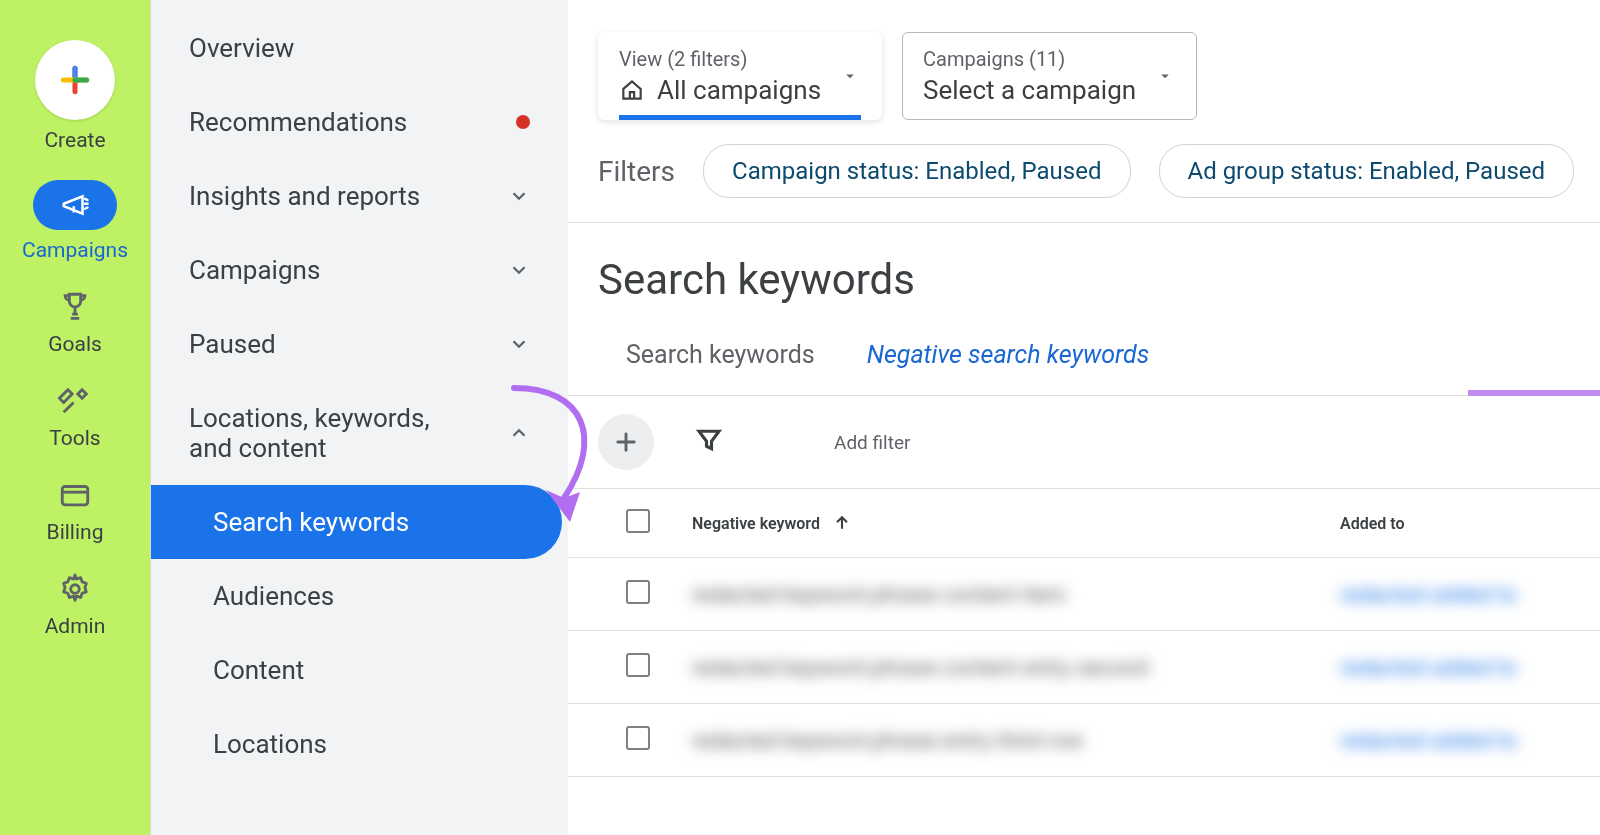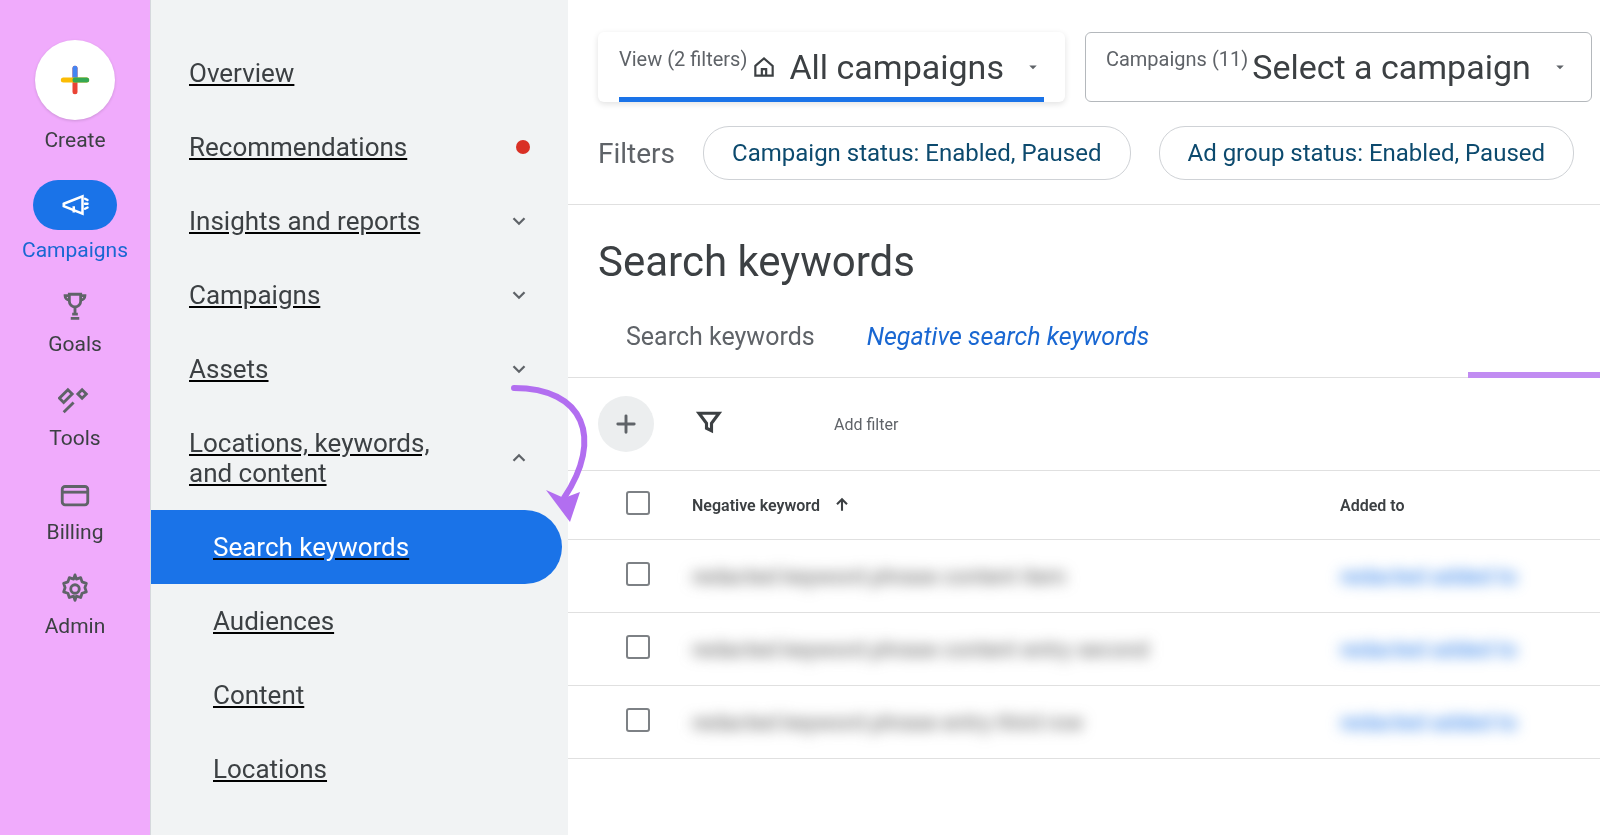--- a/index.html
+++ b/index.html
@@ -55,10 +55,9 @@
     width: 418px;
     background: #f1f3f4;
     border-left: 1px solid #d5d8dc;
-    padding-top: 36px;
+    padding-top: 11px;
     display: flex;
     flex-direction: column;
-    text-decoration: underline;
   }
   .secnav-item {
     padding: 22px 38px 22px 38px;

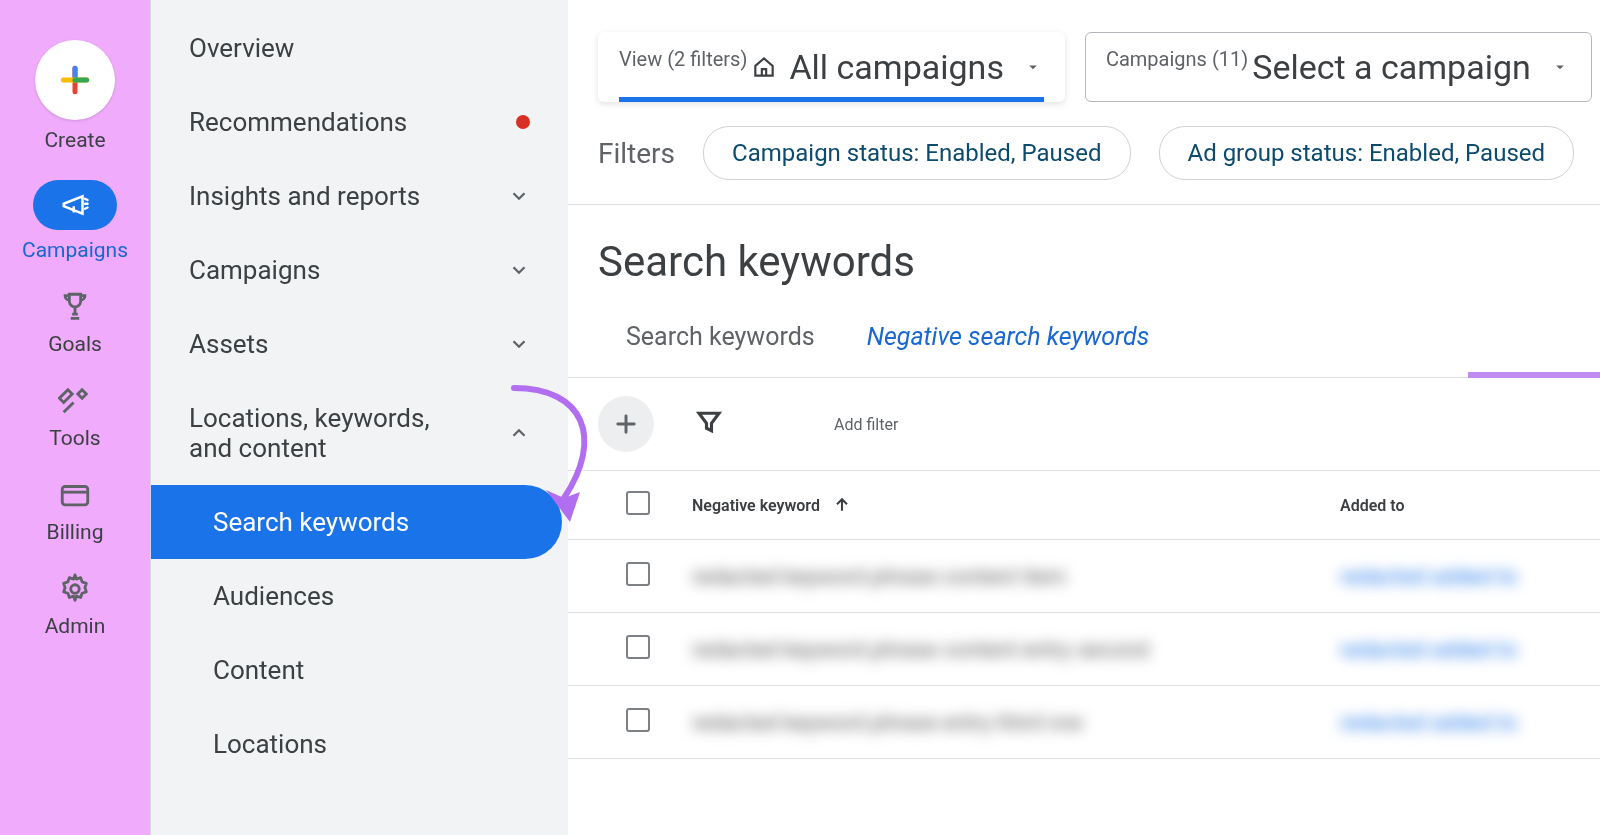--- a/index.html
+++ b/index.html
@@ -106,6 +106,7 @@
     background: #fff;
     cursor: pointer;
     display: flex;
+    flex-direction: column;
     gap: 4px;
   }
   .selector.view-sel { box-shadow: 0 2px 6px rgba(0,0,0,0.12); border-color: transparent; }

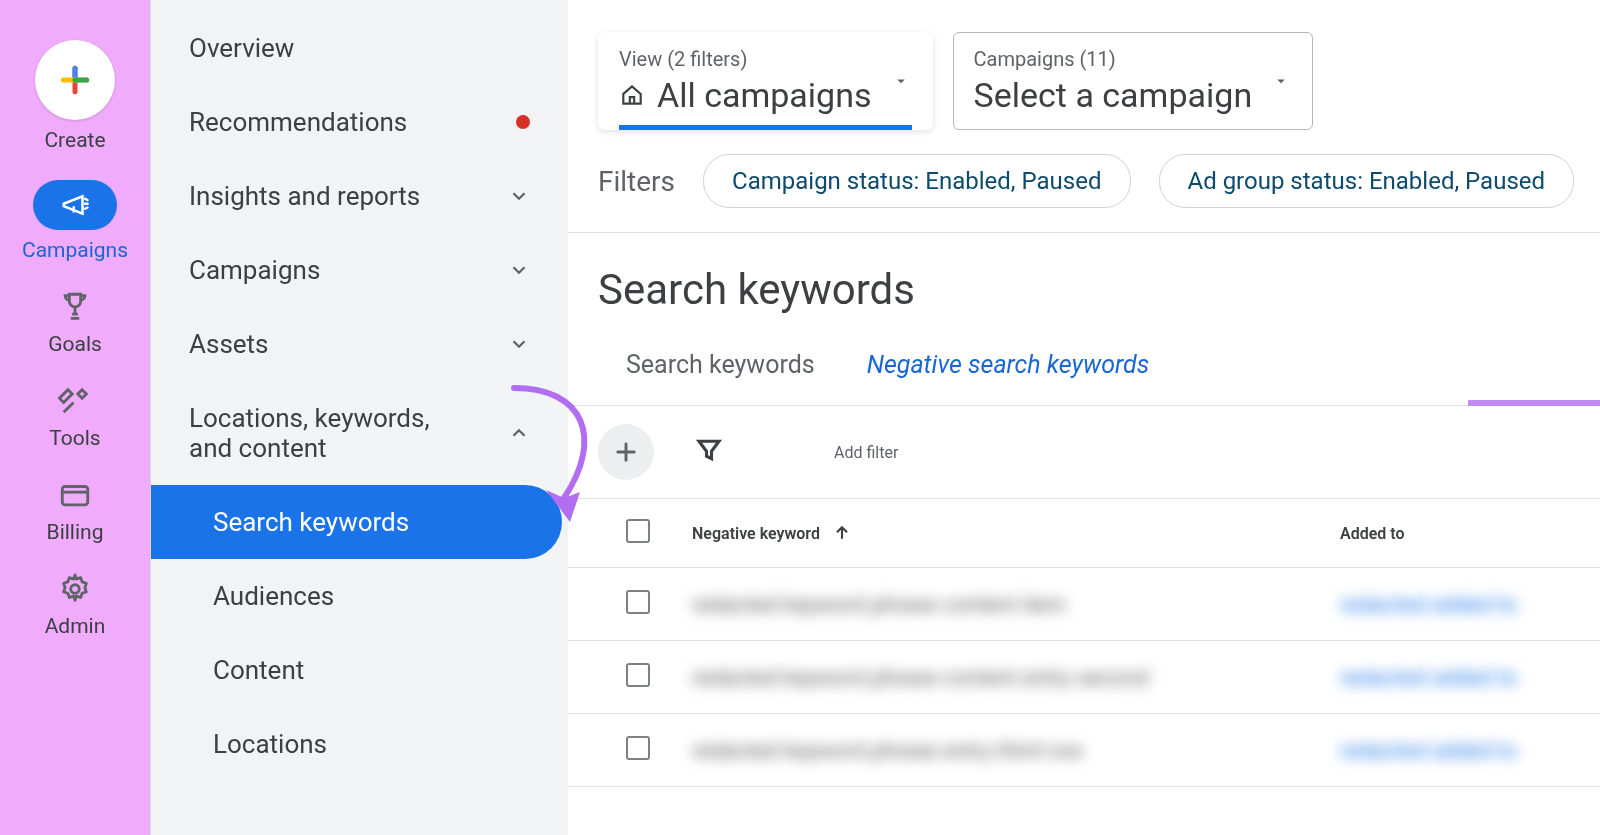--- a/index.html
+++ b/index.html
@@ -111,7 +111,7 @@
   }
   .selector.view-sel { box-shadow: 0 2px 6px rgba(0,0,0,0.12); border-color: transparent; }
   .selector-top { font-size: 20px; color: #5f6368; }
-  .selector-bottom { font-size: 34px; color: #3c4043; display: flex; align-items: center; gap: 12px; }
+  .selector-bottom { font-size: 26px; color: #3c4043; display: flex; align-items: center; gap: 12px; }
   .selector-caret { position: absolute; right: 22px; top: 50%; transform: translateY(-50%); }
   .selector.view-sel::after {
     content: ""; position: absolute; left: 20px; right: 20px; bottom: -1px; height: 5px; background: #1a73e8;

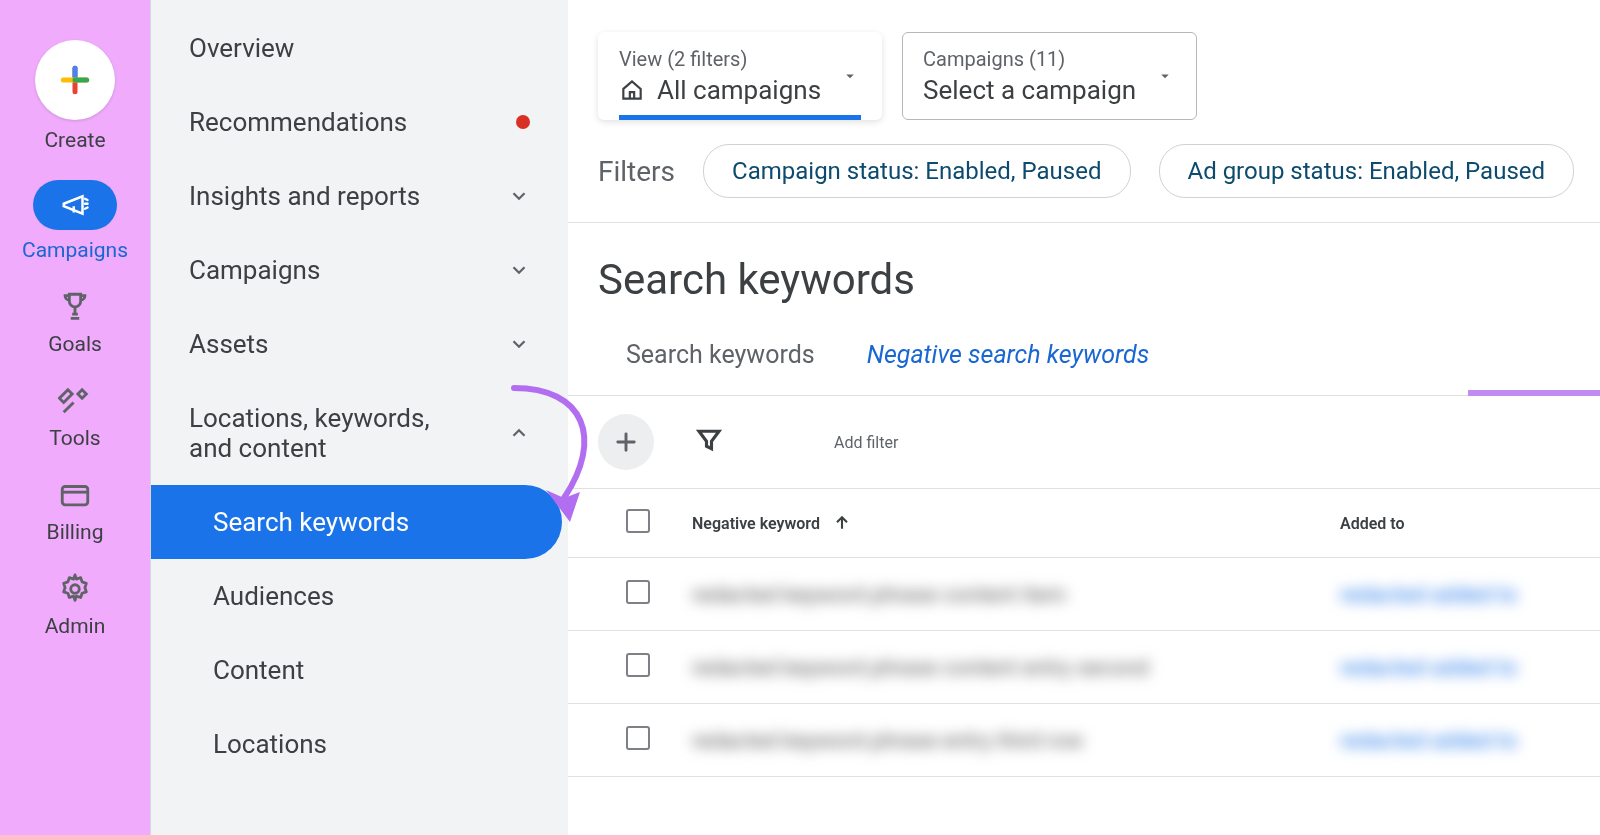--- a/index.html
+++ b/index.html
@@ -15,7 +15,7 @@
   
   .rail {
     width: 150px;
-    background: #f0abfc;
+    background: #bef264;
     display: flex;
     flex-direction: column;
     align-items: center;

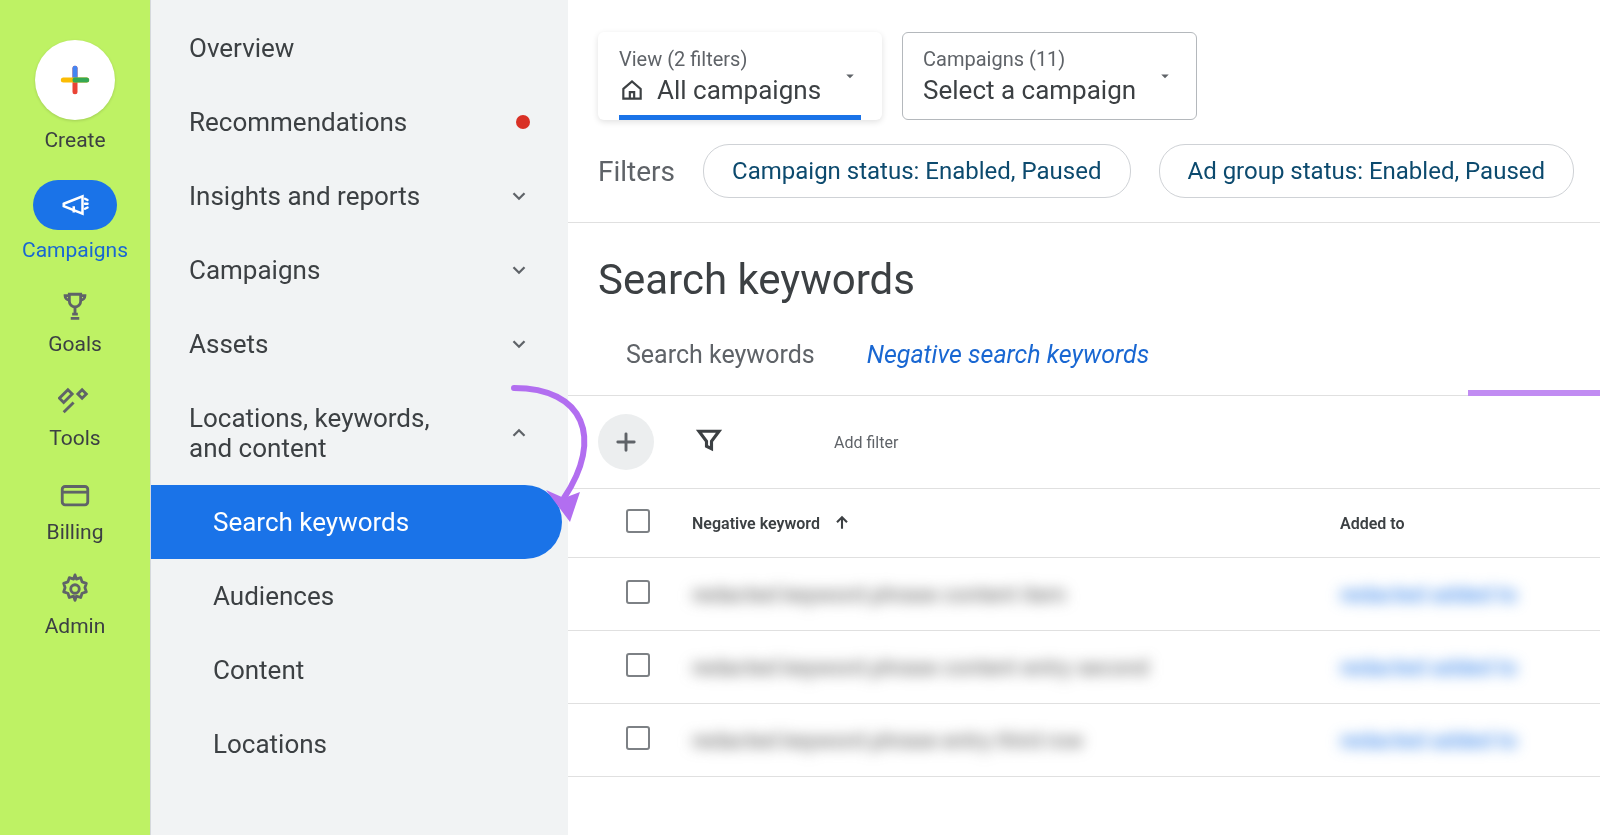--- a/index.html
+++ b/index.html
@@ -259,7 +259,7 @@
       </svg>
   </div>
   <div class="secnav-item">
-    <span>Assets</span>
+    <span>Paused</span>
     <svg class="secnav-chevron" width="22" height="22" viewBox="0 0 24 24" fill="none" stroke="currentColor" stroke-width="2.5">
         <path d="M6 9l6 6 6-6"></path>
       </svg>

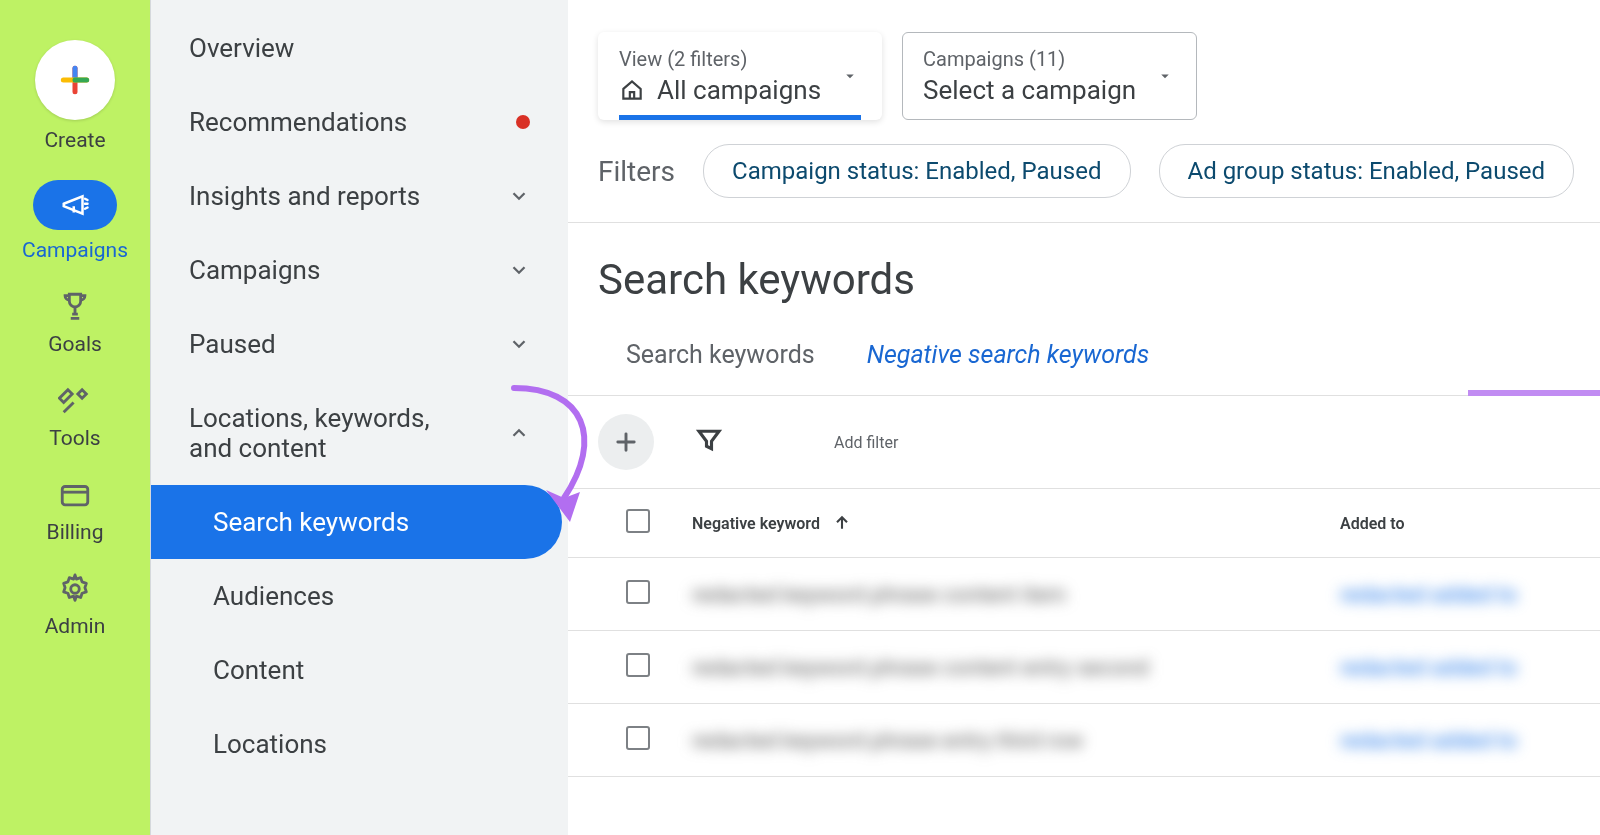--- a/index.html
+++ b/index.html
@@ -147,7 +147,7 @@
     display:flex; align-items:center; justify-content:center; cursor:pointer;
   }
   .filter-icon-wrap { cursor:pointer; color:#3c4043; }
-  .add-filter-label { font-size: 16px; color: #5f6368; cursor:pointer; margin-left: 70px; }
+  .add-filter-label { font-size: 19px; color: #5f6368; cursor:pointer; margin-left: 70px; }
   
   .table-header {
     display: flex; align-items:center; padding: 20px 0 20px 58px;

